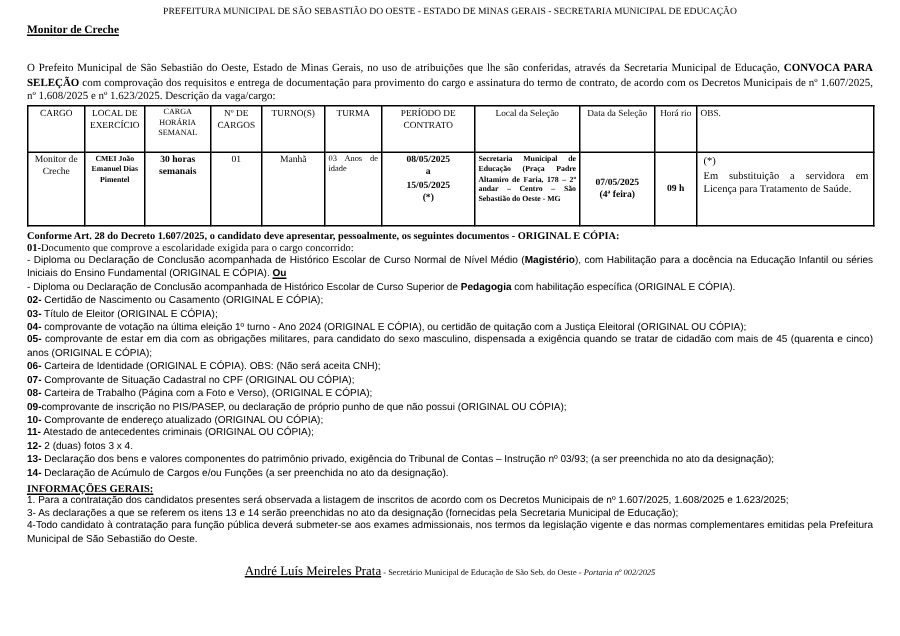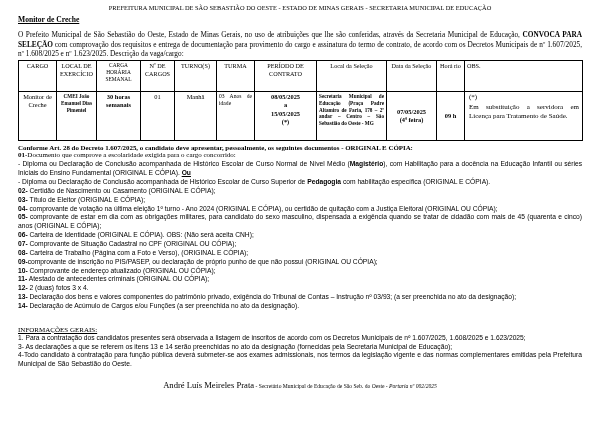--- a/index.html
+++ b/index.html
@@ -13,7 +13,7 @@
   .hdr1{font-size:6.4px;line-height:1.15;}
   .title{font-size:7.9px;font-weight:bold;margin-top:2px;}
   .role{font-size:7.6px;font-weight:bold;text-decoration:underline;margin-top:4px;}
-  .intro{font-size:7.3px;line-height:1.27;text-align:justify;margin-top:6px;}
+  .intro{font-size:7.3px;line-height:1.27;text-align:justify;margin-top:16px;}
   table{border-collapse:collapse;table-layout:fixed;width:564px;margin-top:2px;}
   th,td{border:1px solid #000;padding:1px 2px;vertical-align:top;overflow:hidden;word-wrap:break-word;}
   th{font-weight:normal;font-size:6.2px;text-align:center;line-height:1.25;height:28px;}

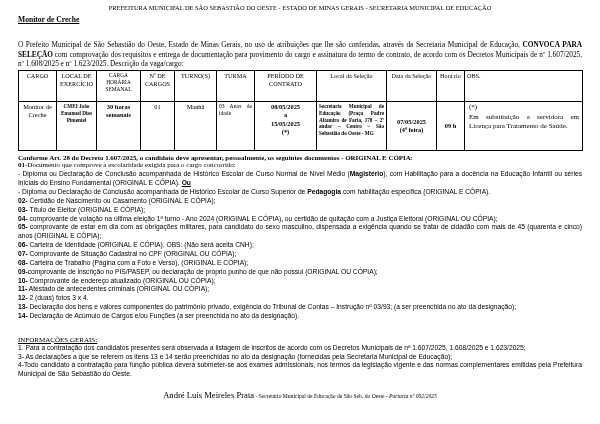--- a/index.html
+++ b/index.html
@@ -29,7 +29,7 @@
   .doc,.info{font-size:6.7px;line-height:1.32;}
   .serif{font-family:Liberation Serif, serif;font-size:7px;}
   .sans{font-family:"Liberation Sans",sans-serif;}
-  .info-heading{font-size:7px;font-weight:normal;text-decoration:underline;margin-top:15px;}
+  .info-heading{font-size:7px;font-weight:bold;text-decoration:underline;margin-top:1px;}
   .signature{margin-top:5px;}
   .sig-name{font-size:8.6px;}
   .sig-small{font-size:5.6px;}

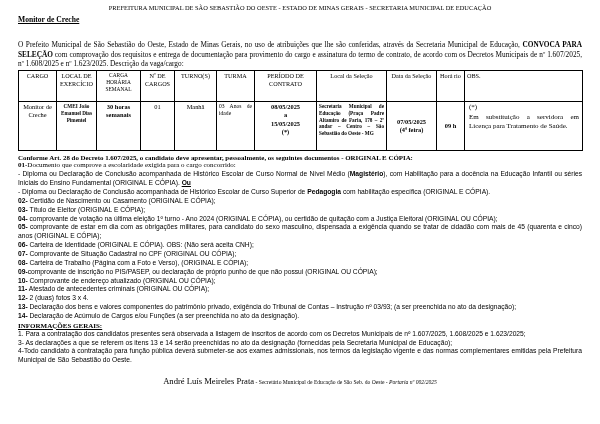--- a/index.html
+++ b/index.html
@@ -31,7 +31,7 @@
   .sans{font-family:"Liberation Sans",sans-serif;}
   .info-heading{font-size:7px;font-weight:bold;text-decoration:underline;margin-top:1px;}
   .signature{margin-top:5px;}
-  .sig-name{font-size:8.6px;}
+  .sig-name{font-size:8.6px;text-decoration:underline;}
   .sig-small{font-size:5.6px;}
 </style>
 </head>

